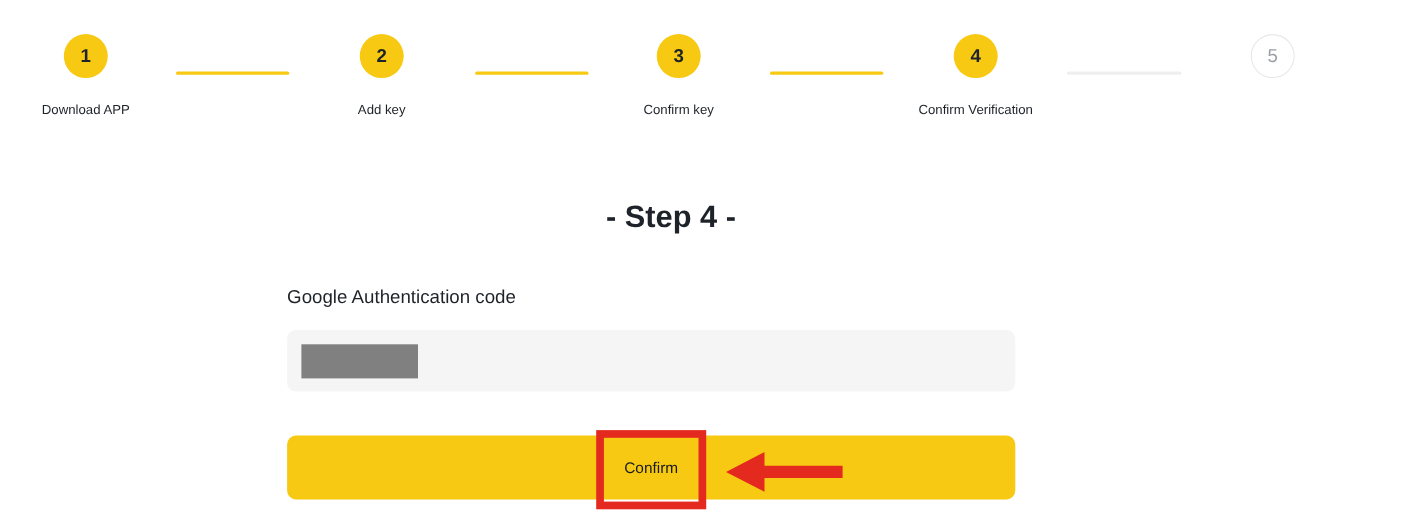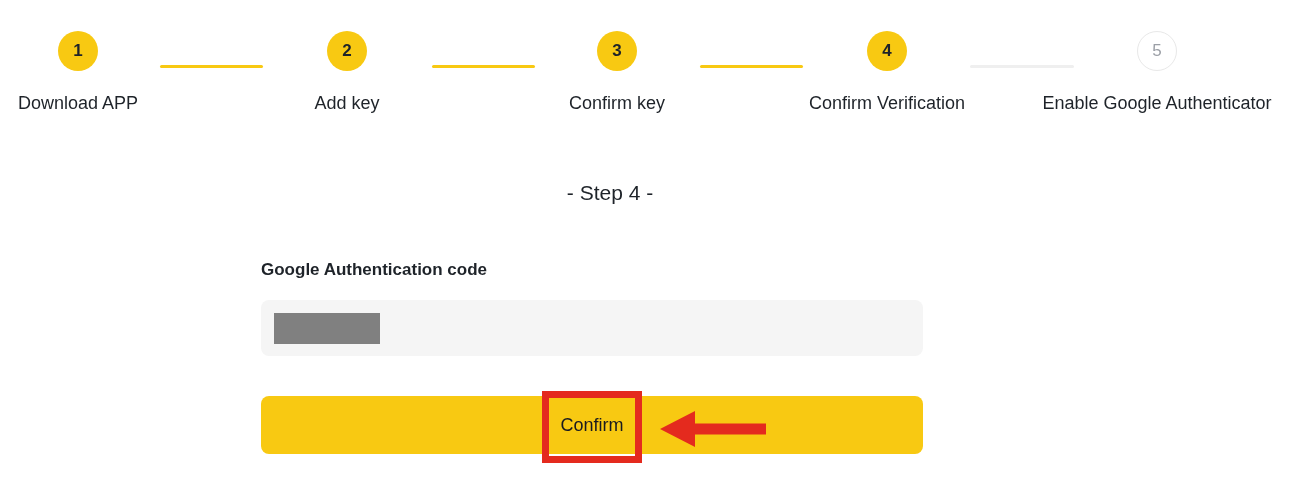--- a/index.html
+++ b/index.html
@@ -52,7 +52,7 @@
   }
   .step-label {
     margin-top: 22px;
-    font-size: 18px;
+    font-size: 12px;
     color: var(--text-dark);
     white-space: nowrap;
   }

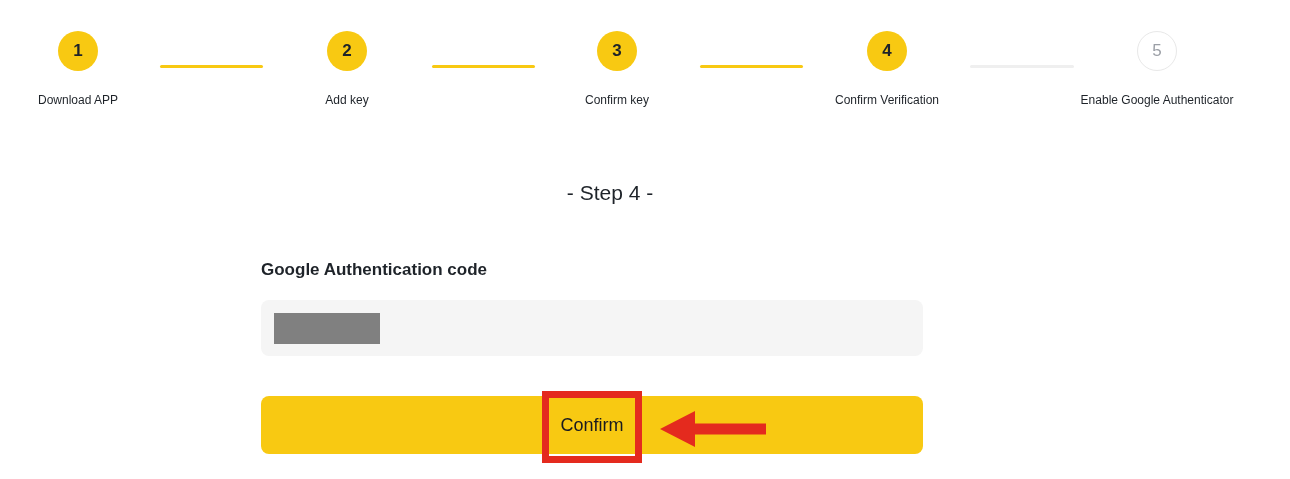--- a/index.html
+++ b/index.html
@@ -181,7 +181,6 @@
       <div class="step-circle">
         <span>5</span>
       </div>
-      <div class="step-label">Enable Google Authenticator</div>
     </div>
 
   </div>

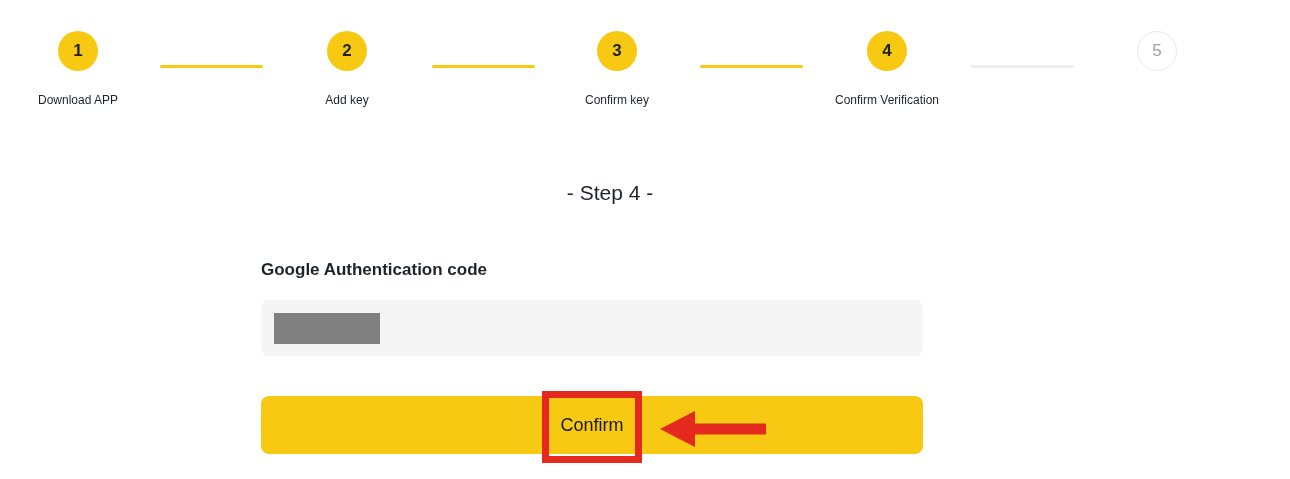--- a/index.html
+++ b/index.html
@@ -75,8 +75,8 @@
     left: 460px; top: 181px;
     width: 300px;
     text-align: center;
-    font-size: 21px;
-    font-weight: 400;
+    font-size: 28px;
+    font-weight: 700;
     color: var(--text-dark);
   }
 

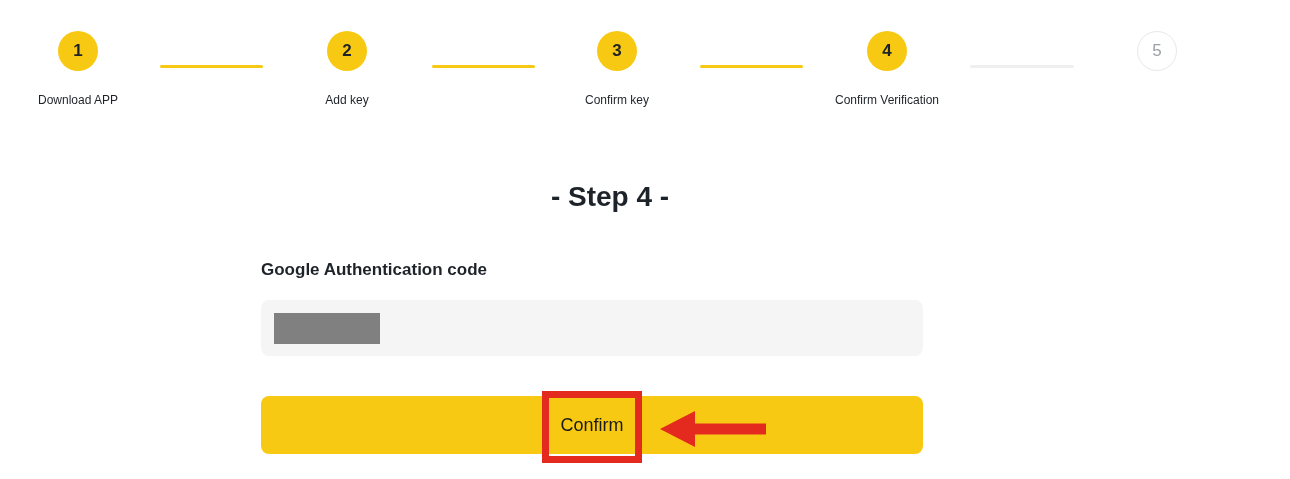--- a/index.html
+++ b/index.html
@@ -85,7 +85,7 @@
     position: absolute;
     left: 261px; top: 260px;
     font-size: 17px;
-    font-weight: 700;
+    font-weight: 400;
     color: var(--text-dark);
   }
   .code-input {

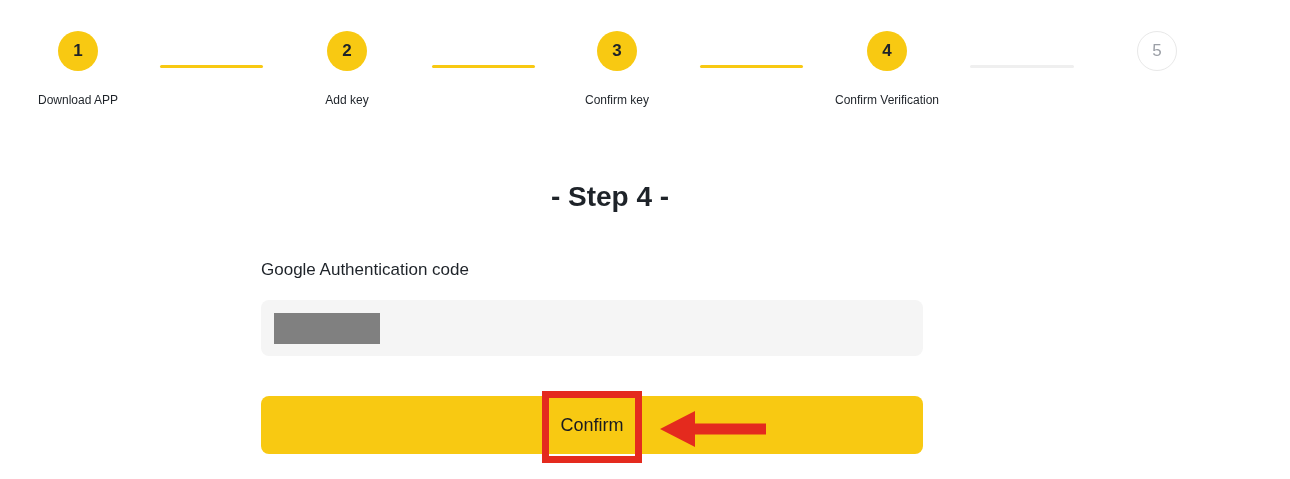--- a/index.html
+++ b/index.html
@@ -111,7 +111,7 @@
     border-radius: 8px;
     display: flex; align-items: center; justify-content: center;
     font-family: "Liberation Sans", "DejaVu Sans", sans-serif;
-    font-size: 18px;
+    font-size: 14px;
     font-weight: 500;
     color: #181A20;
     cursor: pointer;

